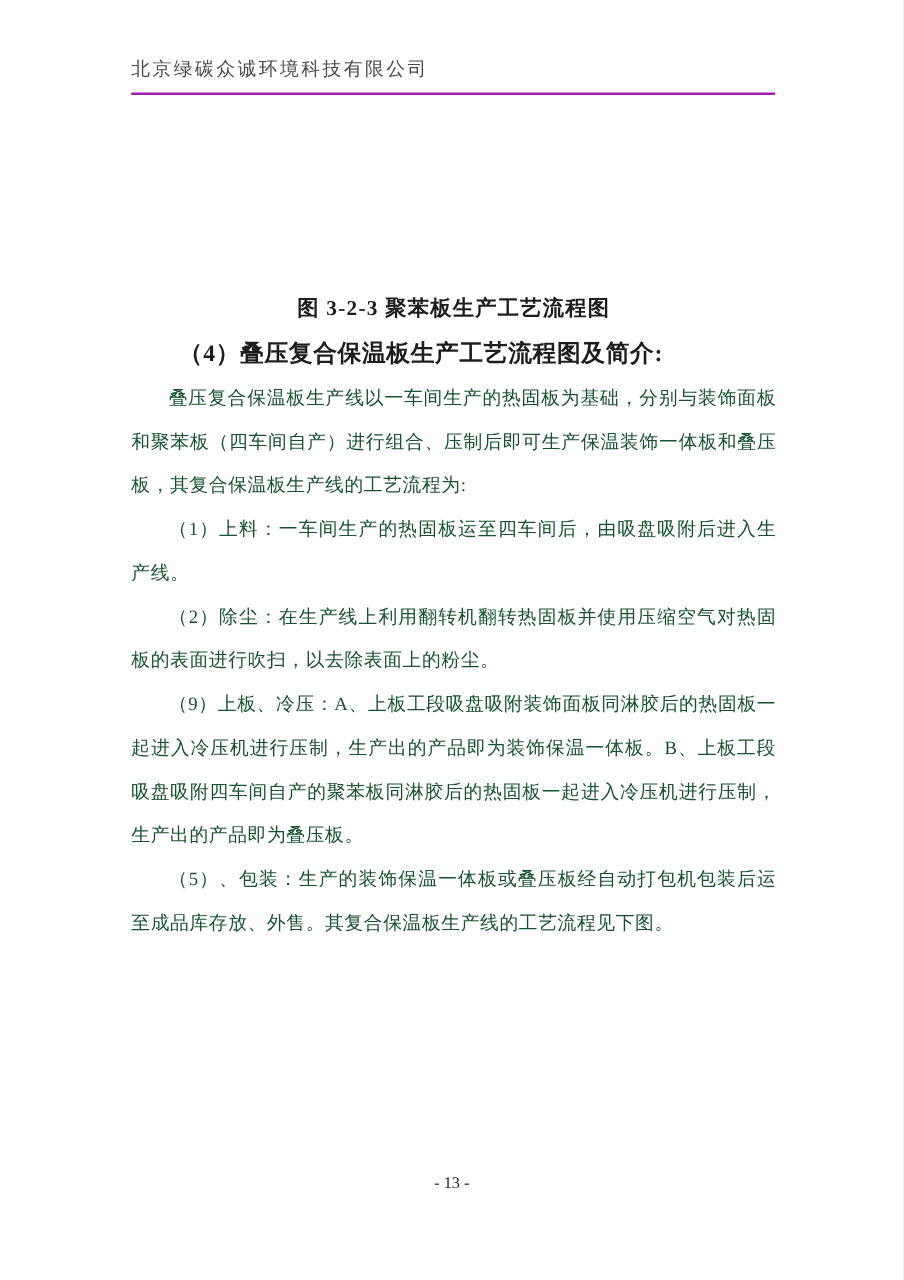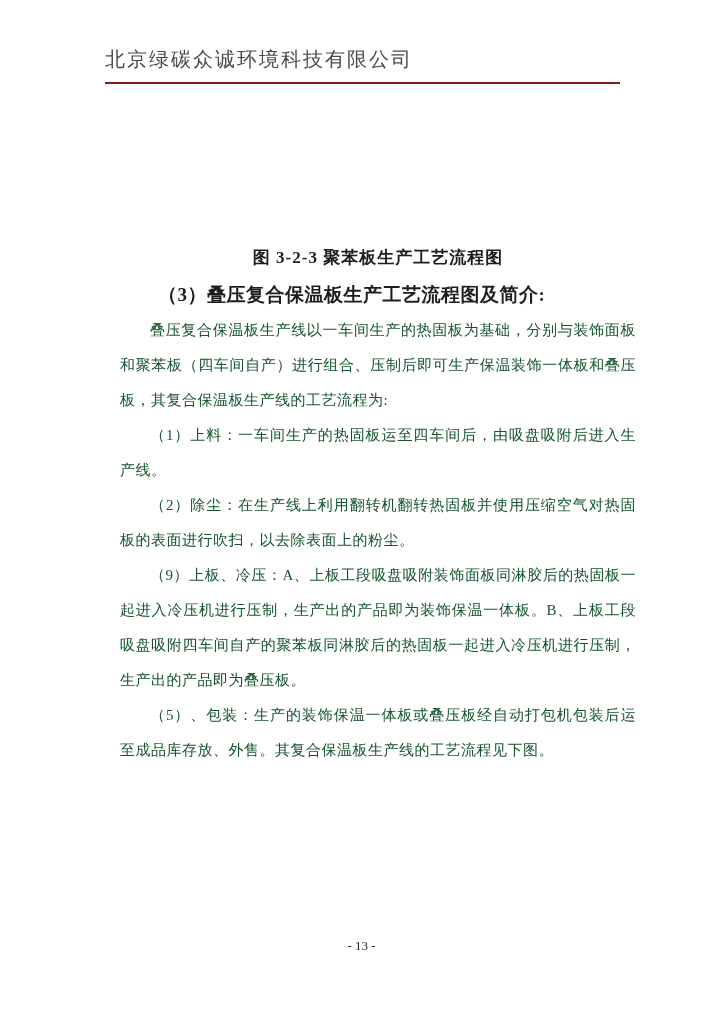--- a/index.html
+++ b/index.html
@@ -25,8 +25,8 @@
     justify-content: space-between;
     align-items: flex-start;
     padding-bottom: 9px;
-    border-bottom: 2px solid #7f1d1d;
-    font-size: 20px;
+    border-bottom: 2px solid #a21caf;
+    font-size: 15px;
     color: #4a4a4a;
   }
   .header .company { letter-spacing: 2px; }

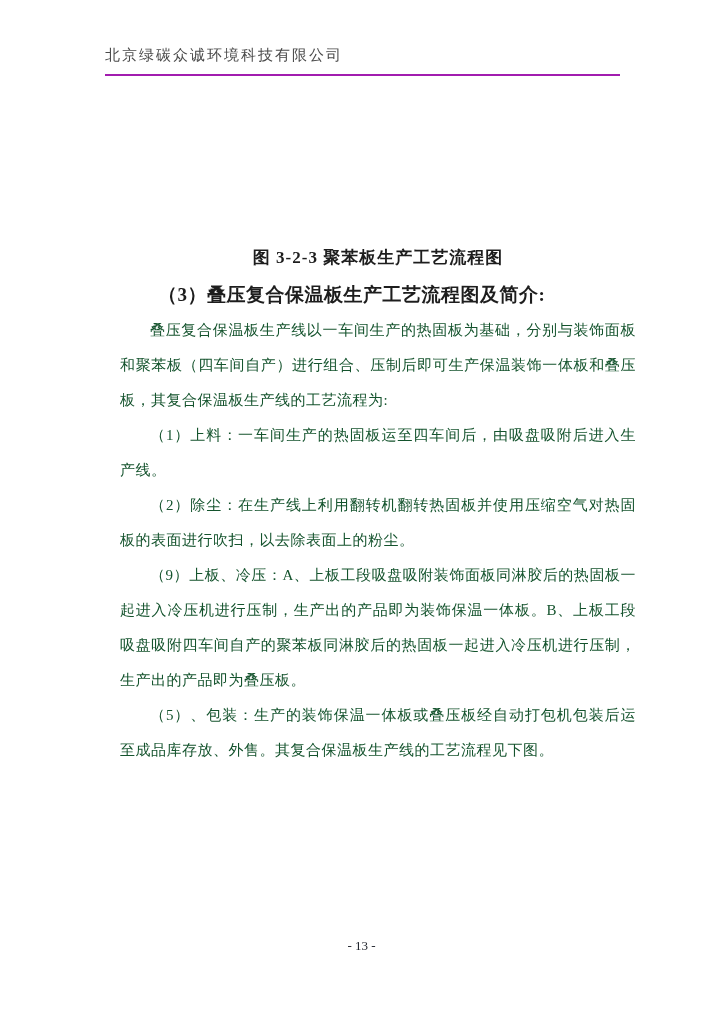--- a/index.html
+++ b/index.html
@@ -91,9 +91,8 @@
   
   .content {
     position: absolute;
-    top: 239px; left: 105px;
+    top: 228px; left: 105px;
     width: 516px;
-    margin-left: 15px;
   }
   .figure-caption {
     text-align: center;

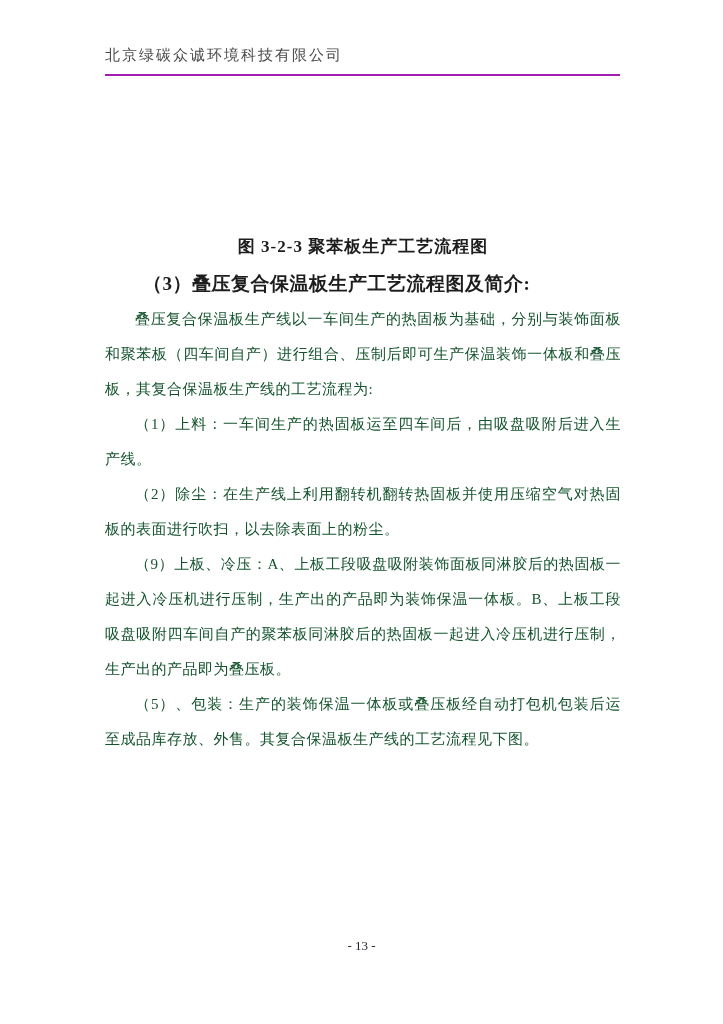--- a/index.html
+++ b/index.html
@@ -142,7 +142,7 @@
 
   <div class="content">
     <div class="figure-caption">图 3-2-3 聚苯板生产工艺流程图</div>
-    <div class="section-heading">（3）叠压复合保温板生产工艺流程图及简介:</div>
+    <div class="section-heading">（4）叠压复合保温板生产工艺流程图及简介:</div>
     <p class="body-paragraph">叠压复合保温板生产线以一车间生产的热固板为基础，分别与装饰面板和聚苯板（四车间自产）进行组合、压制后即可生产保温装饰一体板和叠压板，其复合保温板生产线的工艺流程为:</p>
     <p class="body-paragraph">（1）上料：一车间生产的热固板运至四车间后，由吸盘吸附后进入生产线。</p>
     <p class="body-paragraph">（2）除尘：在生产线上利用翻转机翻转热固板并使用压缩空气对热固板的表面进行吹扫，以去除表面上的粉尘。</p>

